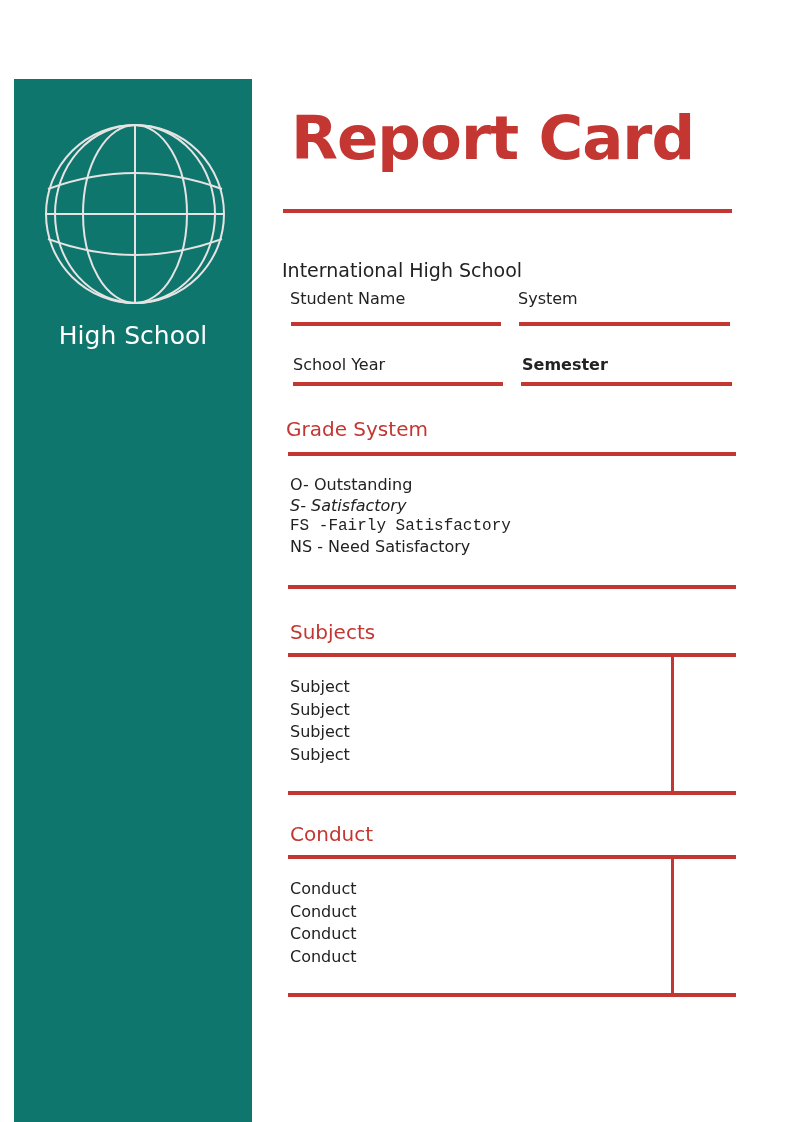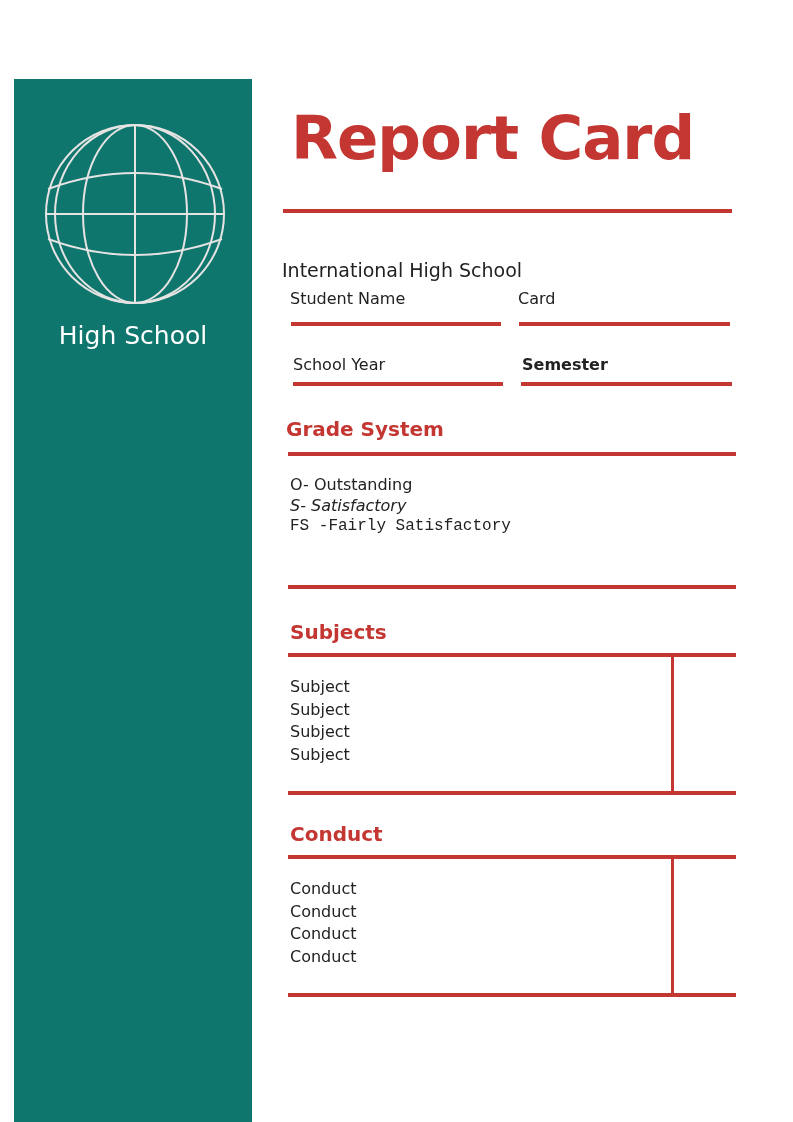--- a/index.html
+++ b/index.html
@@ -38,7 +38,7 @@
 <div class="school">International High School</div>
 
 <div class="lbl" style="left:290px; top:273px;">Student Name</div>
-<div class="lbl" style="left:518px; top:273px;">Card</div>
+<div class="lbl" style="left:518px; top:273px;">System</div>
 <div class="hline" style="left:291px; top:322px; width:210px;"></div>
 <div class="hline" style="left:519px; top:322px; width:211px;"></div>
 

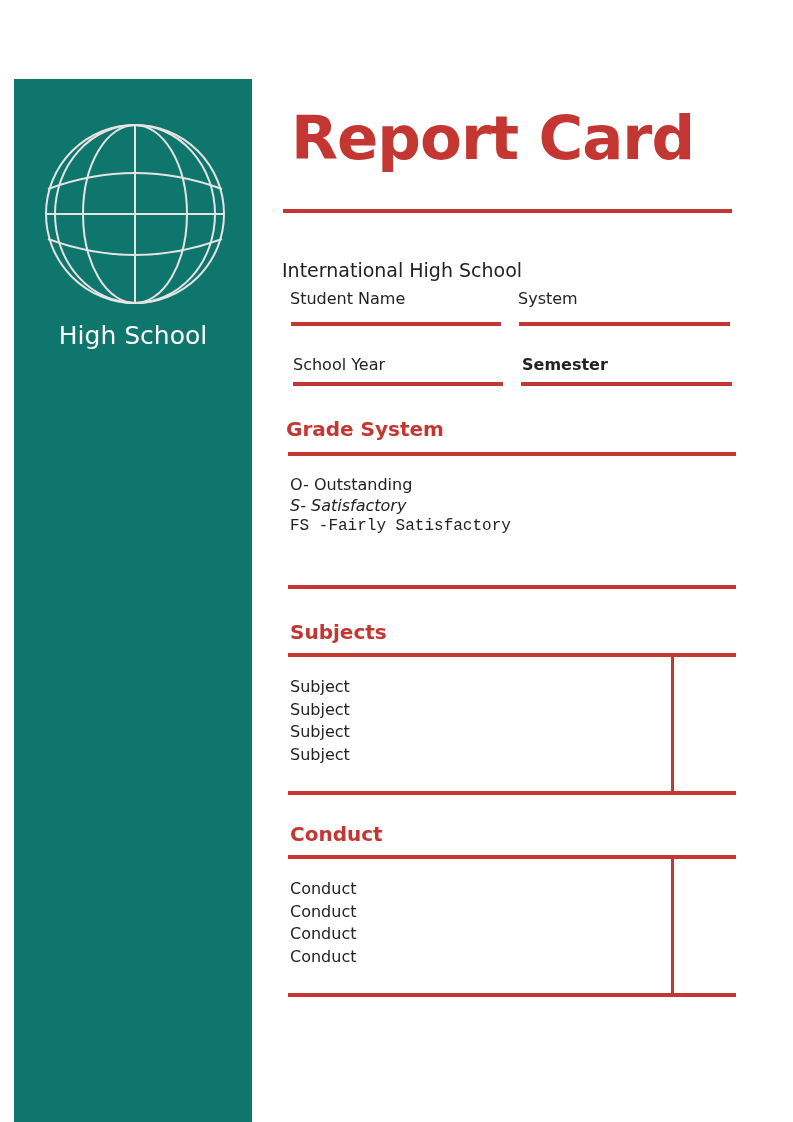--- a/index.html
+++ b/index.html
@@ -12,7 +12,7 @@
   .vline { position:absolute; width:3px; background:#c43631; }
   .school { position:absolute; left:282px; top:227px; font-size:19px; color:#222;margin-top:32px; }
   .lbl { position:absolute; font-size:16px; color:#222;margin-top:16px; }
-  .sec { position:absolute; font-size:20px; font-weight:bold; color:#c43631; }
+  .sec { position:absolute; font-size:20px; font-weight:normal; color:#c43631; }
   .list { position:absolute; font-size:16px; line-height:22.5px; color:#222; }
 </style>
 </head>

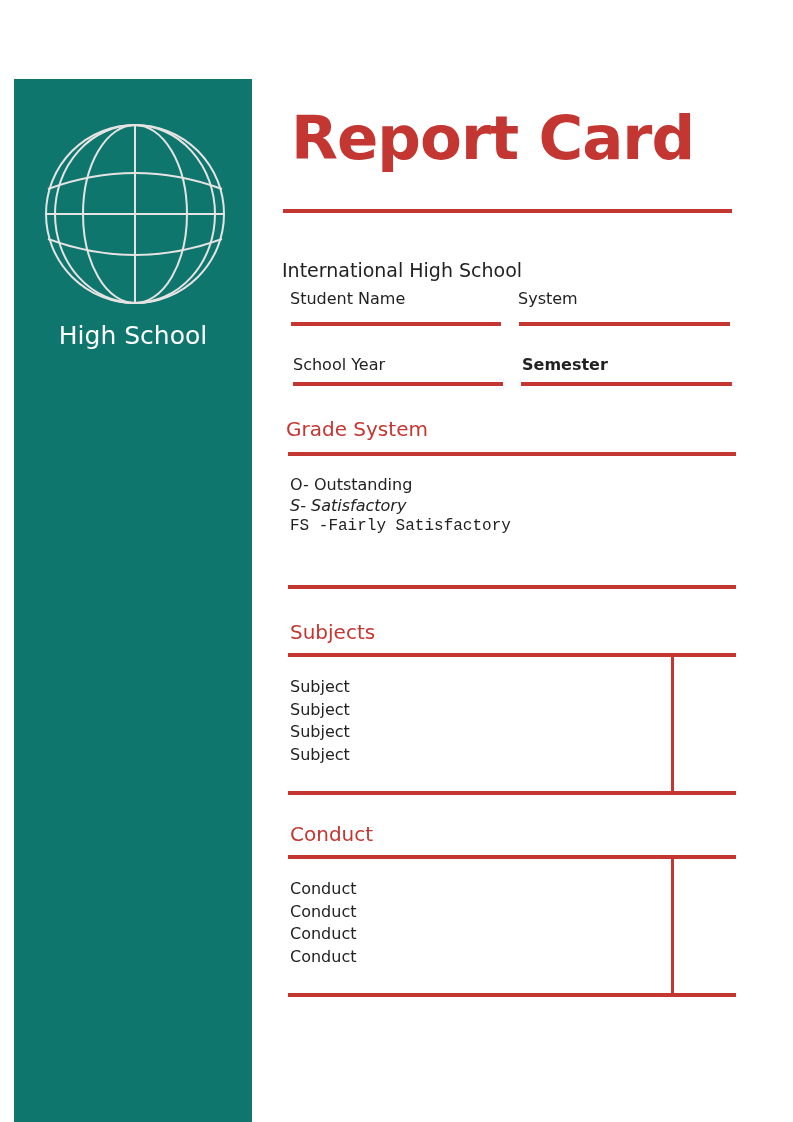--- a/index.html
+++ b/index.html
@@ -53,6 +53,7 @@
   <div>O- Outstanding</div>
   <div style="margin-top:-2px;font-style:italic;">S- Satisfactory</div>
   <div style="margin-top:-2px;font-family:Liberation Mono, monospace;">FS -Fairly Satisfactory</div>
+  <div style="margin-top:-2px;">NS - Need Satisfactory</div>
 </div>
 <div class="hline" style="left:288px; top:585px; width:448px;"></div>
 

